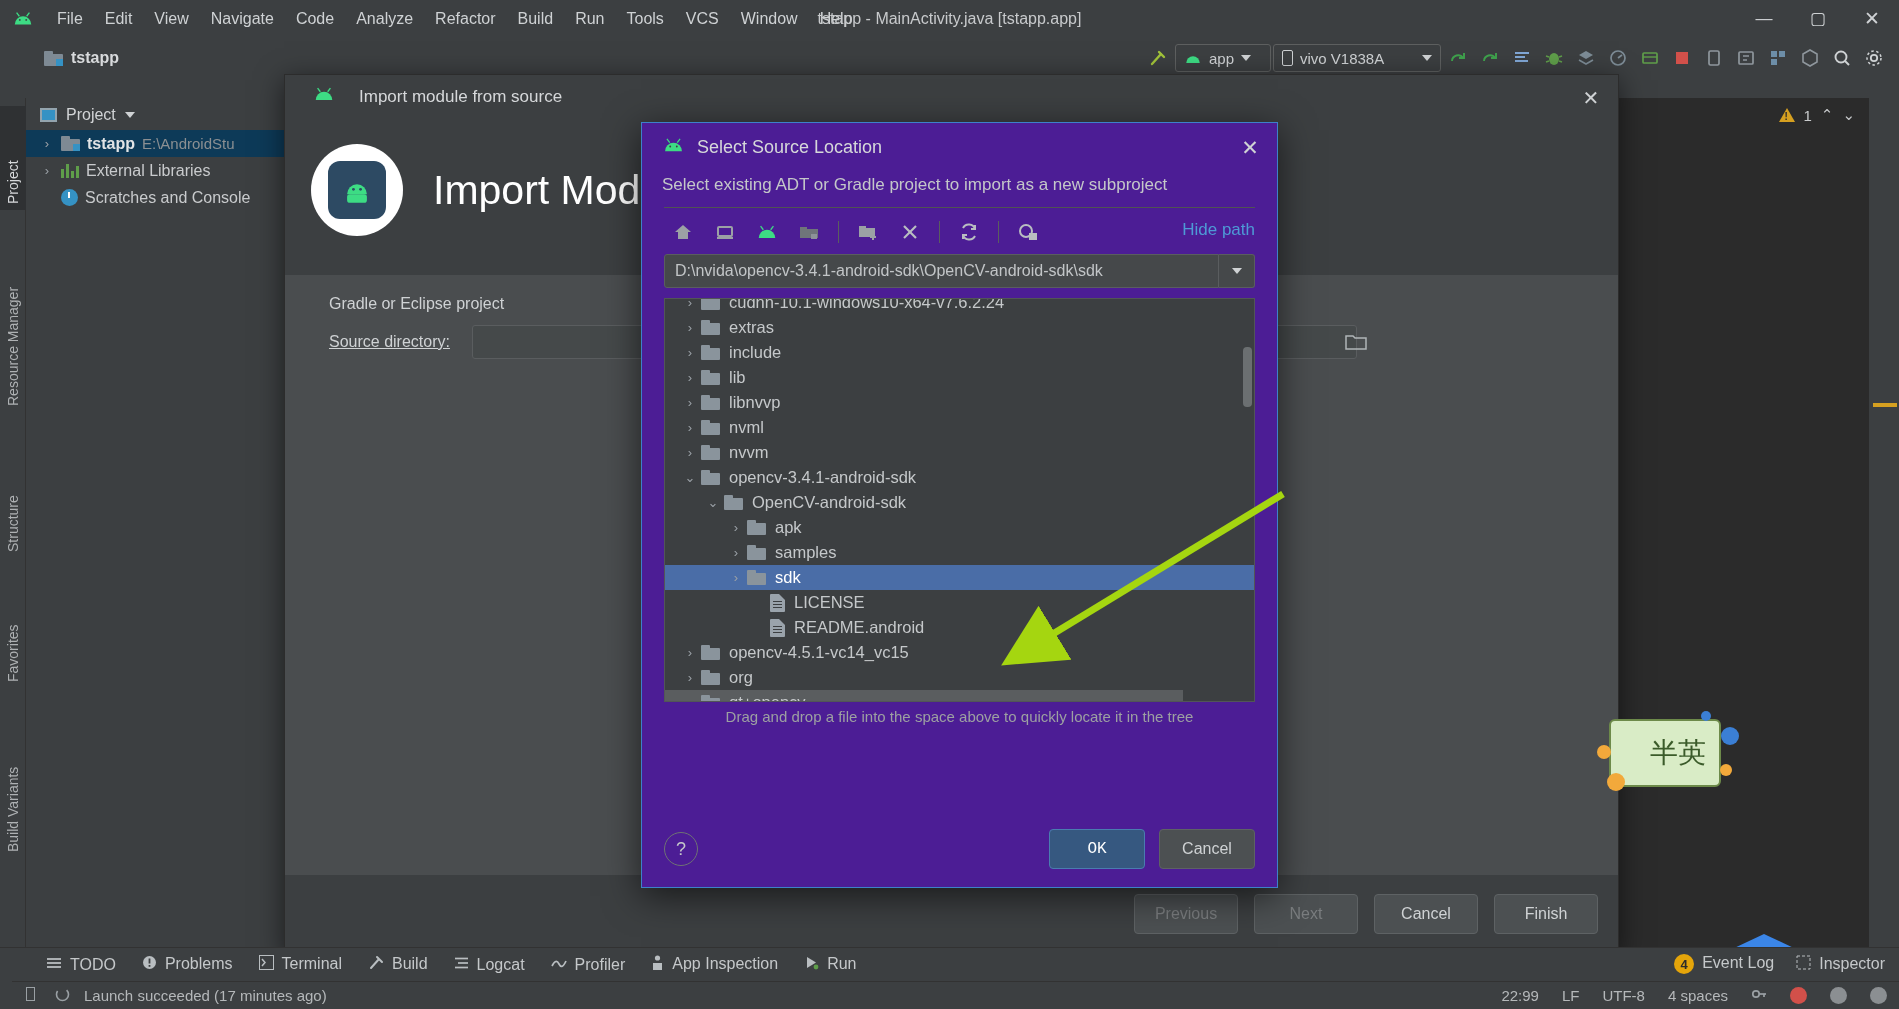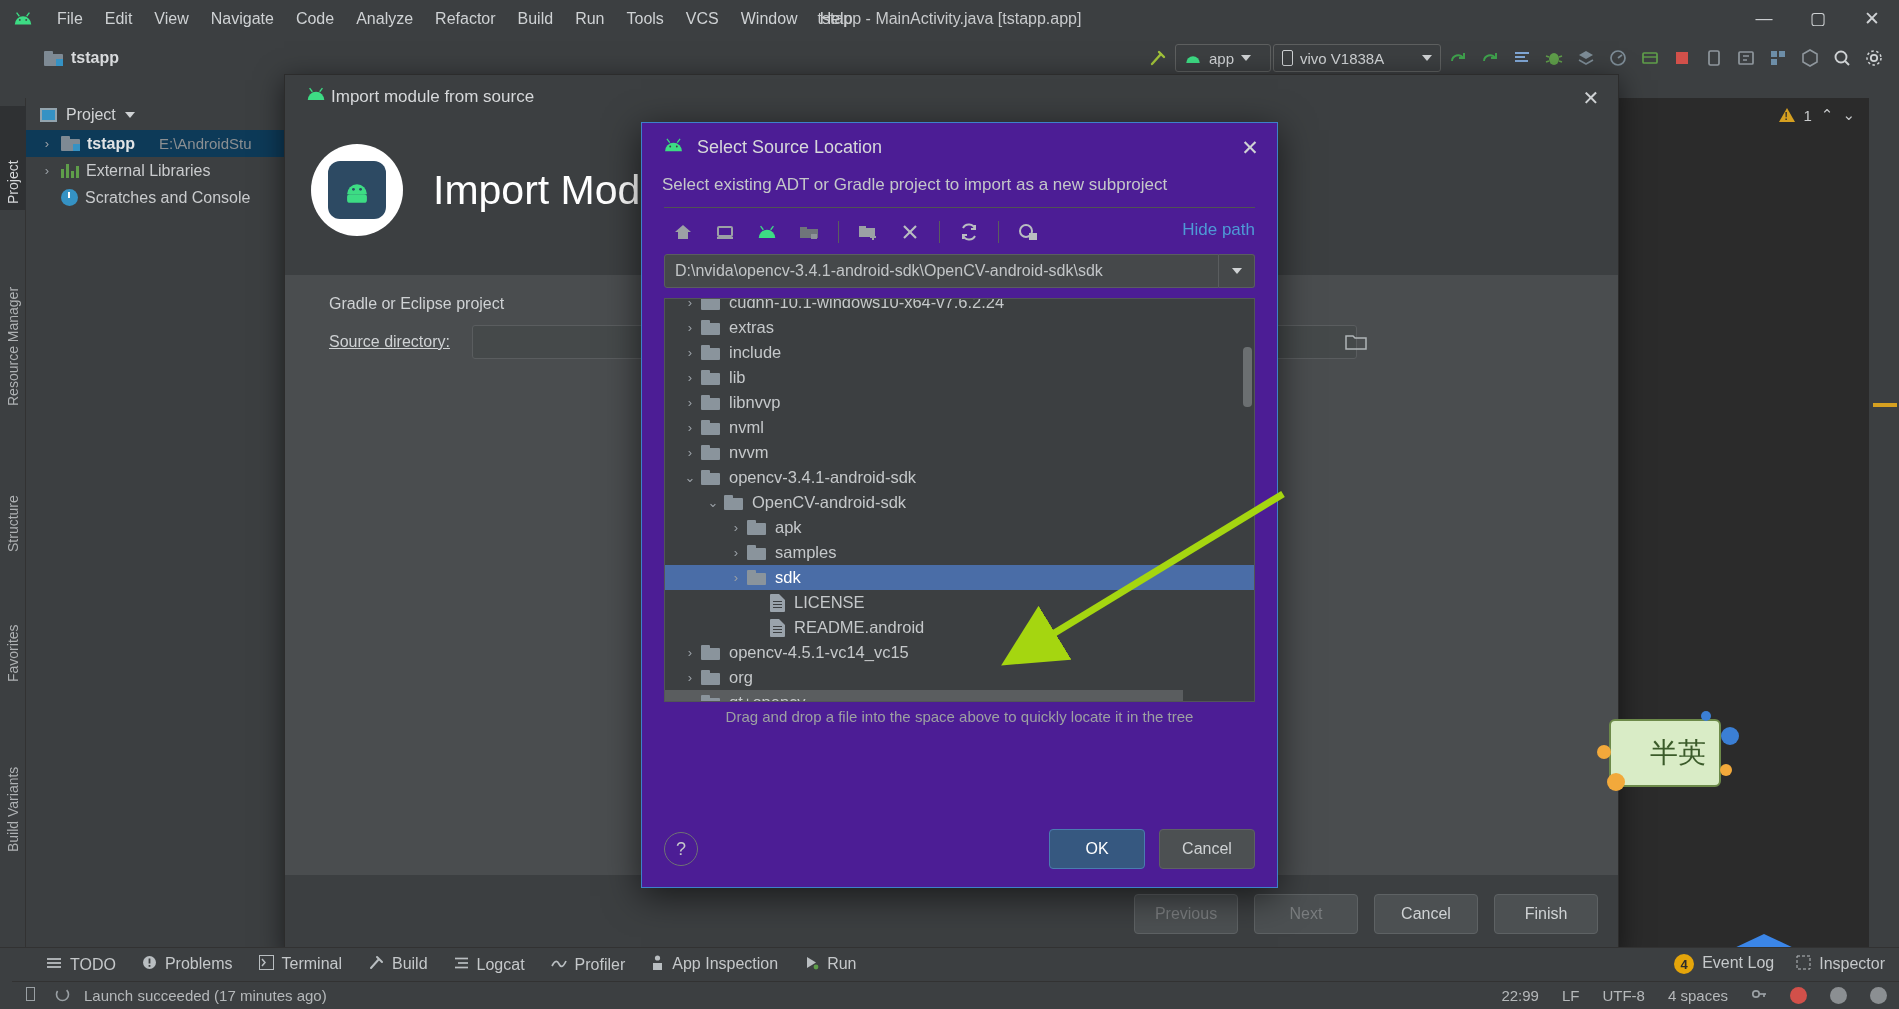--- a/index.html
+++ b/index.html
@@ -96,7 +96,7 @@
     position:absolute; left:284px; top:74px; width:1335px; height:880px;
     background:#3c3f41; border:1px solid #2c2c2c; box-shadow:0 6px 26px rgba(0,0,0,.55);
   }
-  .wiz-title{ display:flex; align-items:center; gap:4px; height:44px; padding-left:20px; color:#d6d8da; font-size:17px;}
+  .wiz-title{ display:flex; align-items:center; gap:24px; height:44px; padding-left:28px; color:#d6d8da; font-size:17px;}
   .wiz-close{ position:absolute; right:14px; top:10px; color:#cfd2d4; font-size:20px; width:26px;height:26px;
               display:flex;align-items:center;justify-content:center;}
   .wiz-hero{ display:flex; align-items:center; gap:30px; padding:22px 0 0 26px; height:120px;}

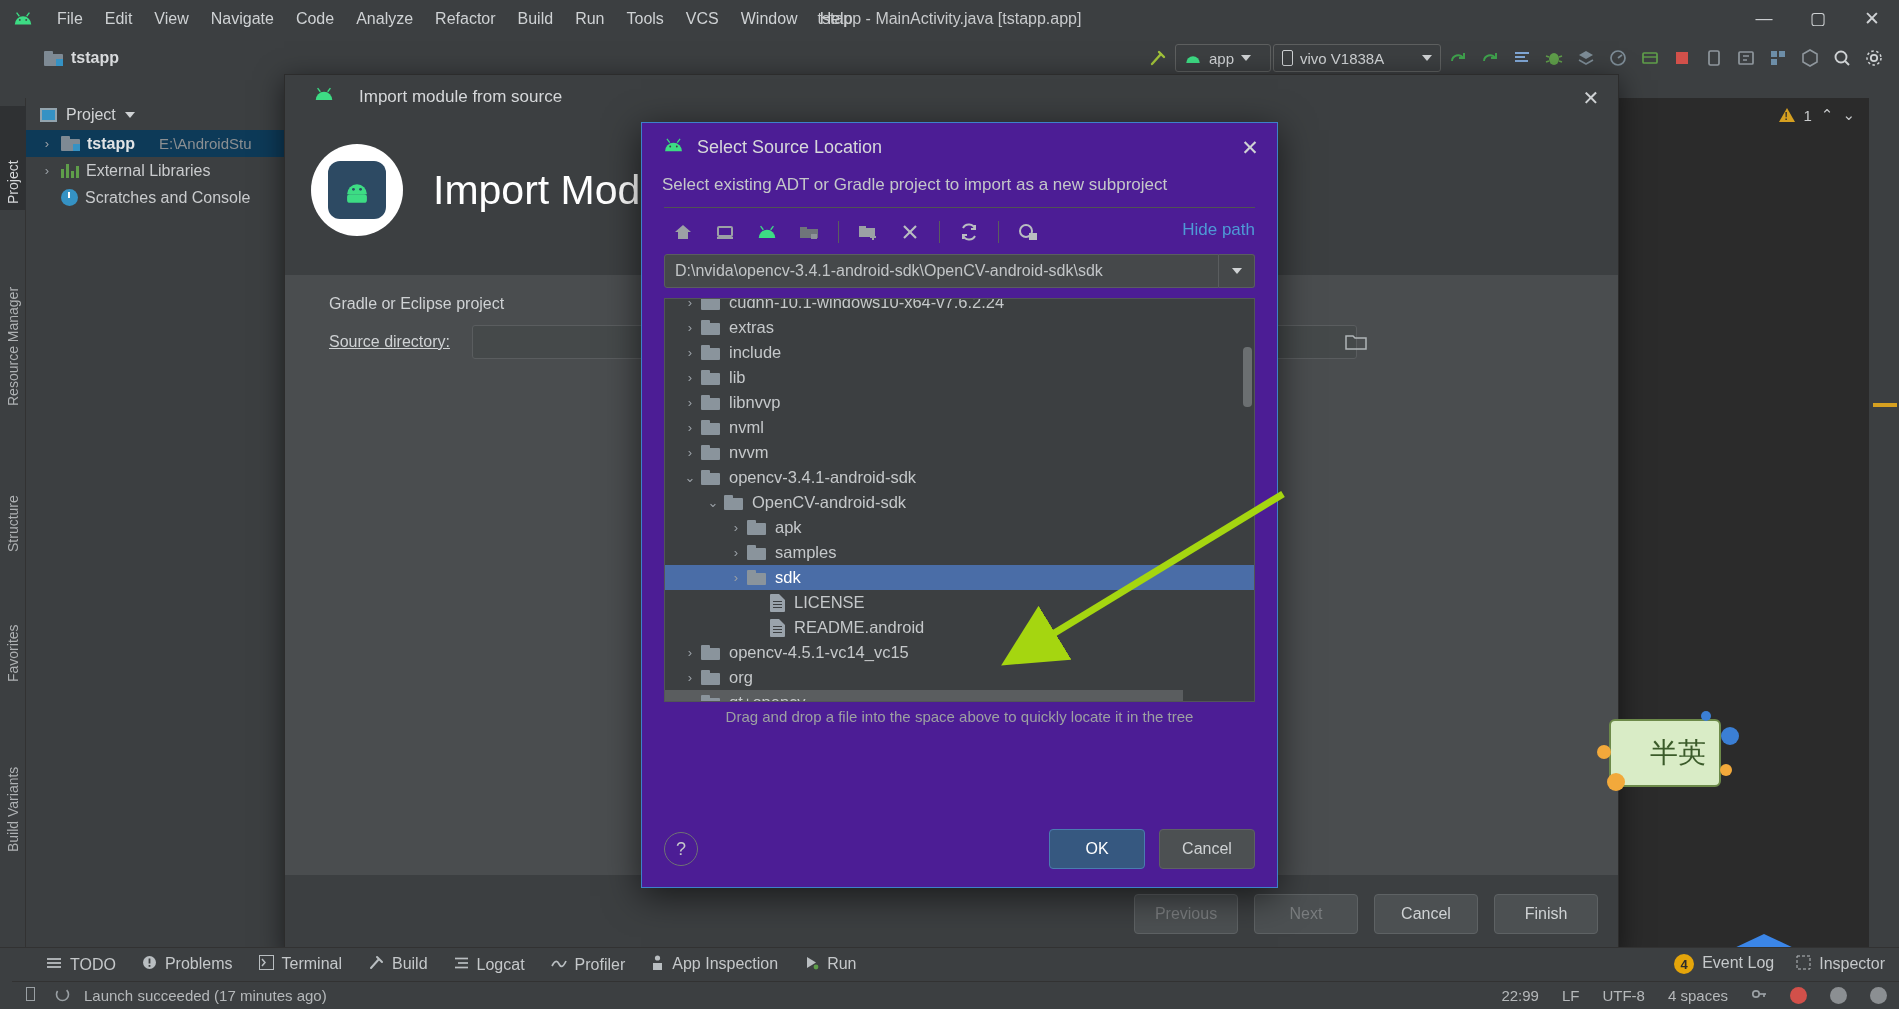--- a/index.html
+++ b/index.html
@@ -72,7 +72,7 @@
   .tree-row{ display:flex; align-items:center; gap:7px; height:27px; padding-left:14px; font-size:16px; color:#c9cbcd;}
   .tree-row.sel{ background:#0d3a58; }
   .arrow{ width:14px; color:#9aa0a6; font-size:13px; text-align:center;}
-  .sub{ color:#8b8f92; font-size:15px;margin-left:17px; }
+  .sub{ color:#8b8f92; font-size:15px; }
   .bars{ display:inline-flex; align-items:flex-end; gap:2px; height:15px;}
   .bars i{ display:block;width:3px;background:#5f9e4a;}
   .clock{ width:17px;height:17px;border-radius:50%;background:#3592c4;display:inline-block;position:relative;}

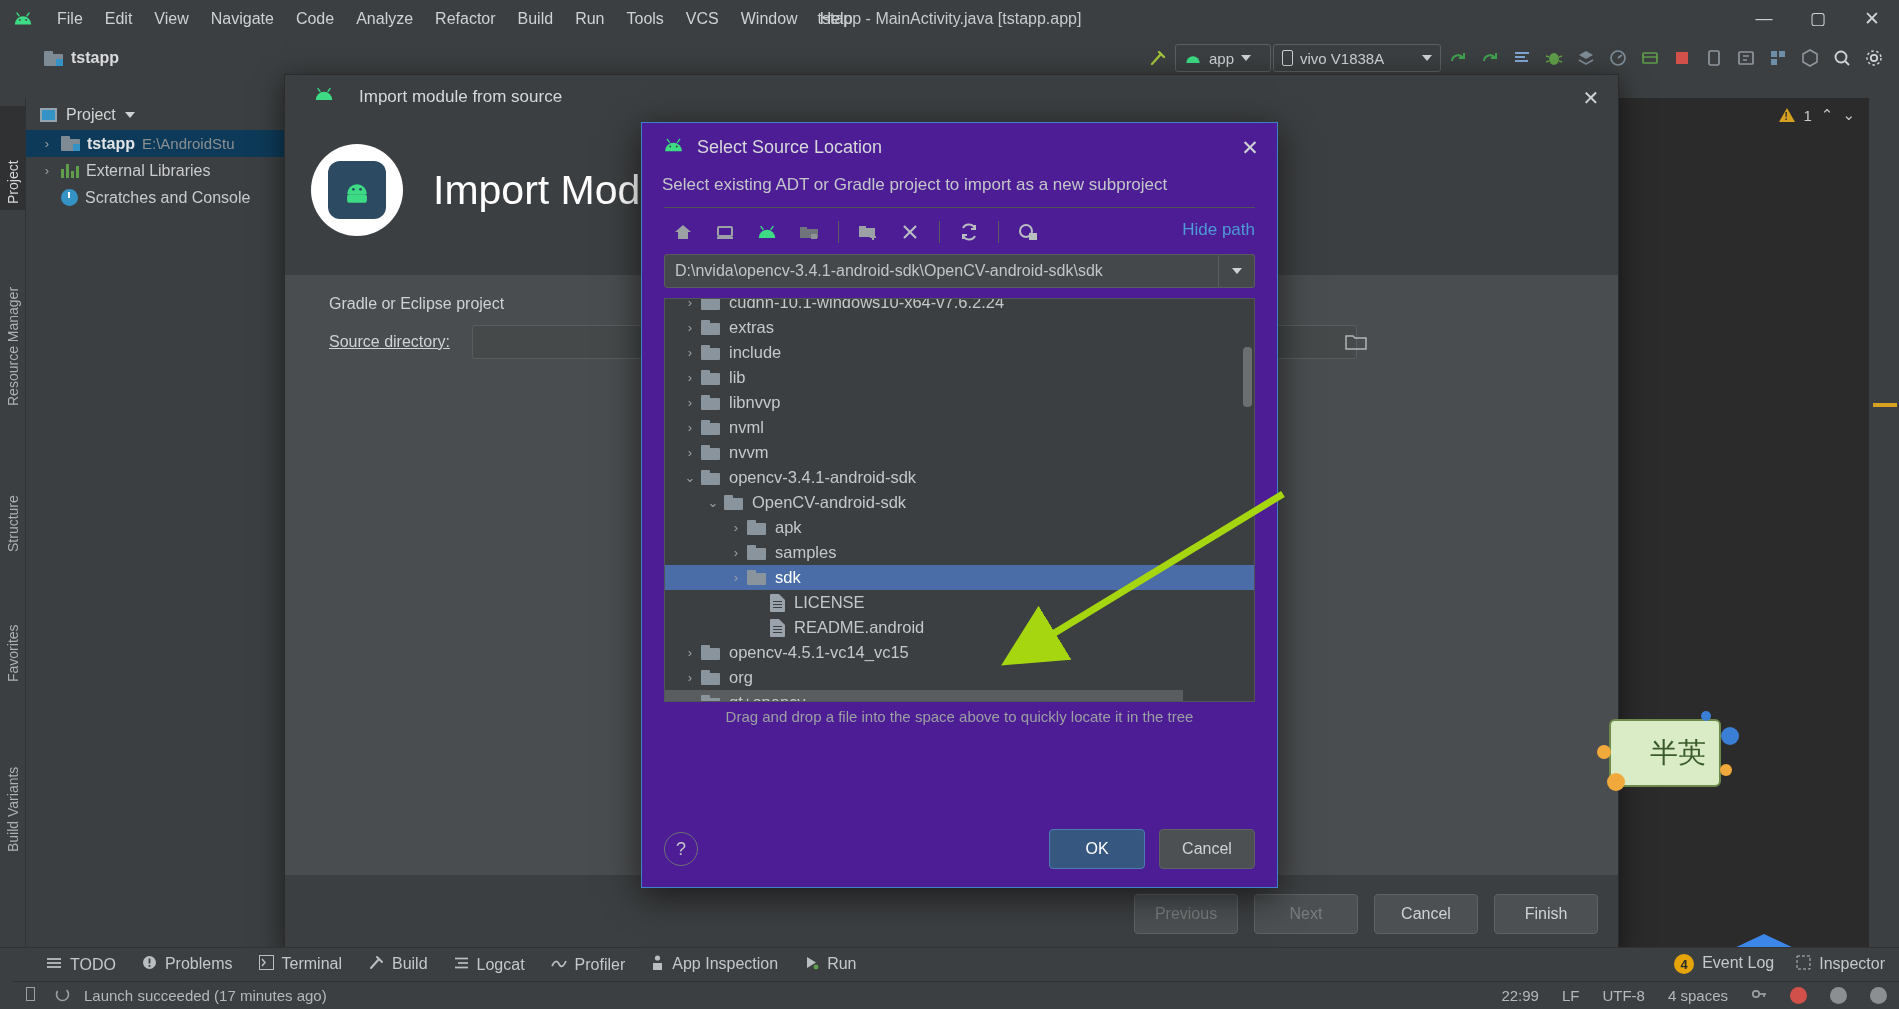--- a/index.html
+++ b/index.html
@@ -161,7 +161,7 @@
   .dlg-footer .spacer{flex:1}
   .dlg-btn{ min-width:96px;height:40px;border-radius:4px;display:flex;align-items:center;justify-content:center;
             font-size:16px; border:1px solid #5e6264; background:#4c5052; color:#cfd2d4; margin-left:14px;}
-  .dlg-btn.ok{ background:#365880; border-color:#4a7cb0; color:#ffffff;}
+  .dlg-btn.ok{ background:#365880; border-color:#4a7cb0; color:#ffffff;font-family:Liberation Mono, monospace;}
 
   
   .annot{ position:absolute; left:0; top:0; width:1899px; height:1009px; pointer-events:none;}

